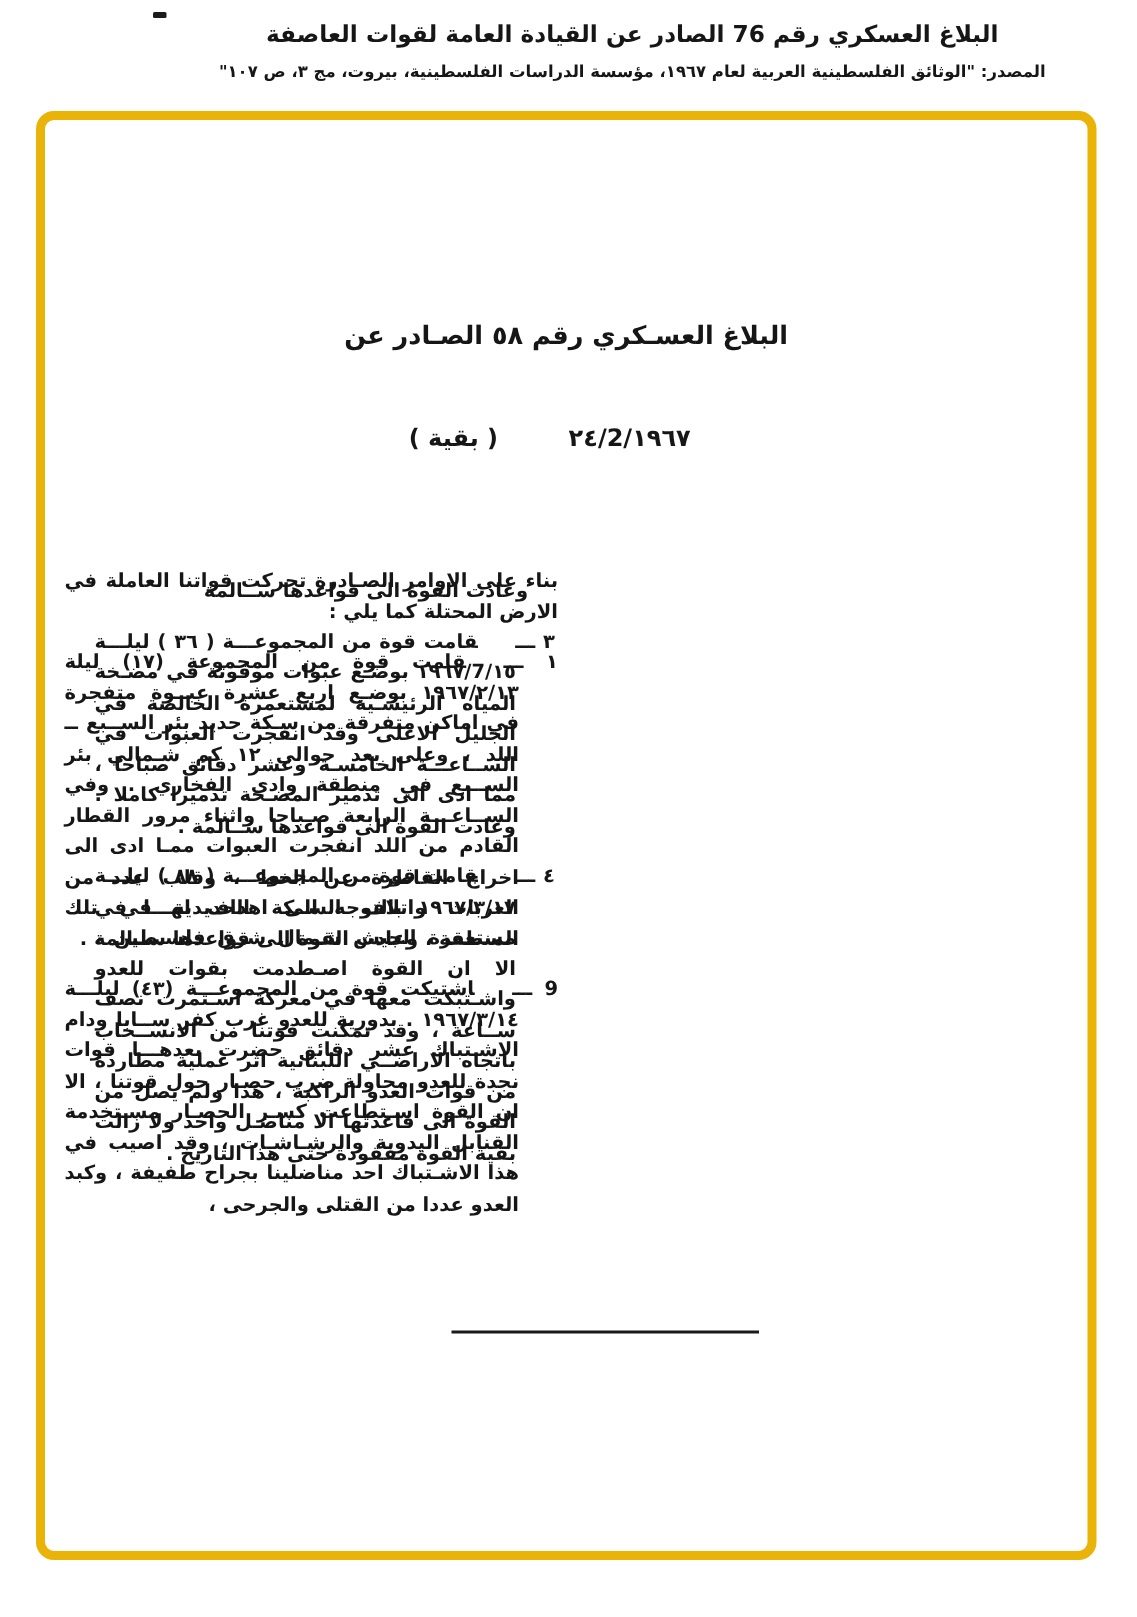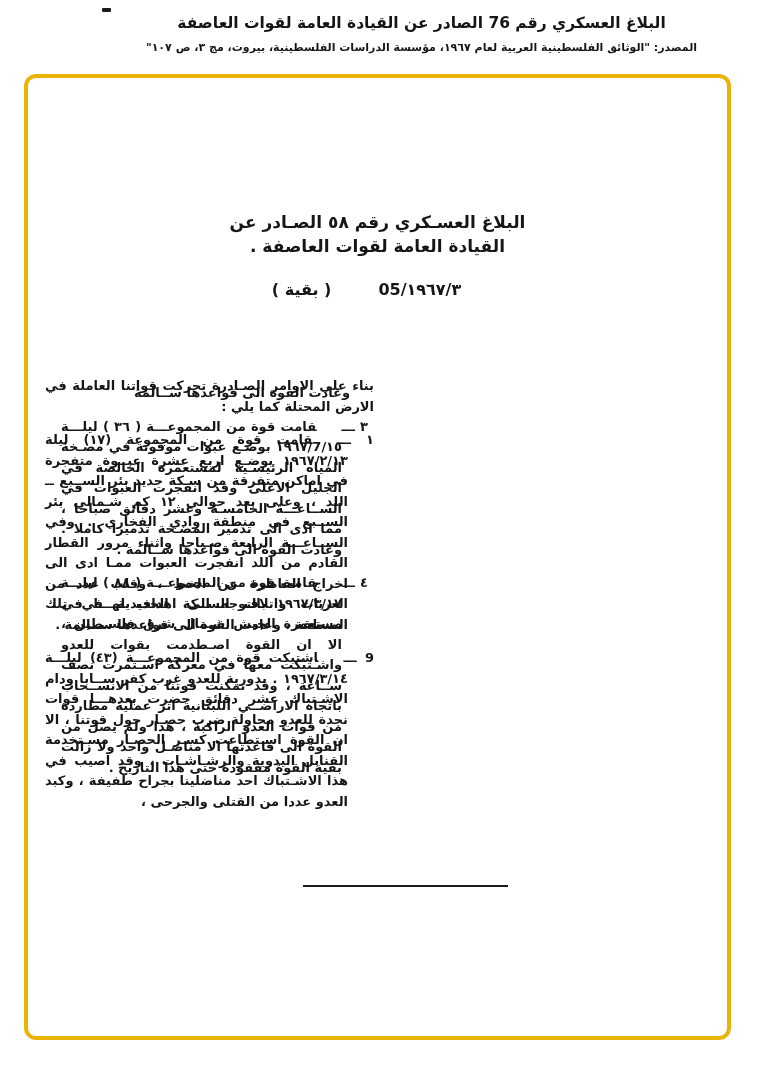--- a/index.html
+++ b/index.html
@@ -21,7 +21,7 @@
   }
   .green-frame {
     position: absolute; left: 24px; top: 74px; width: 707px; height: 966px;
-    border: 4px solid #eab308; border-radius: 12px; background: #ffffff;
+    border: 6px solid #eab308; border-radius: 12px; background: #ffffff;
   }
   .doc-title {
     position: absolute; left: 0; right: 0; top: 132px;

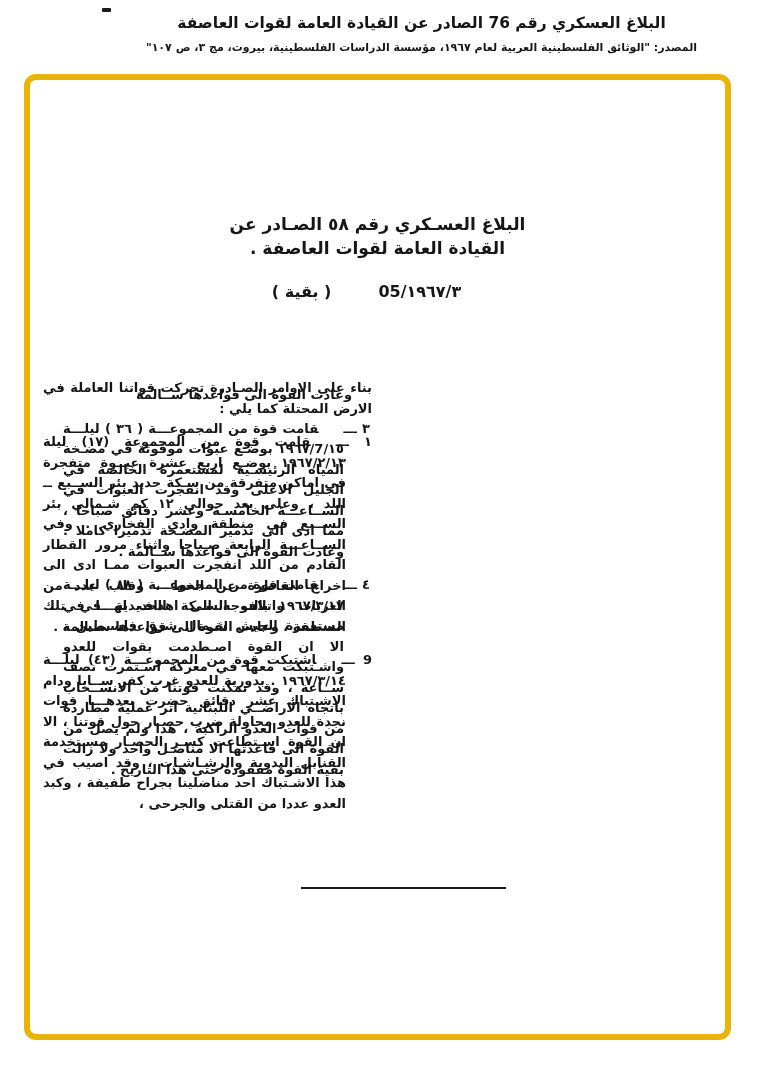--- a/index.html
+++ b/index.html
@@ -62,7 +62,6 @@
 
   <div class="doc-title">
     <div>البلاغ العسـكري رقم ٥٨ الصـادر عن</div>
-    <div>القيادة العامة لقوات العاصفة .</div>
   </div>
 
   <div class="date-row">

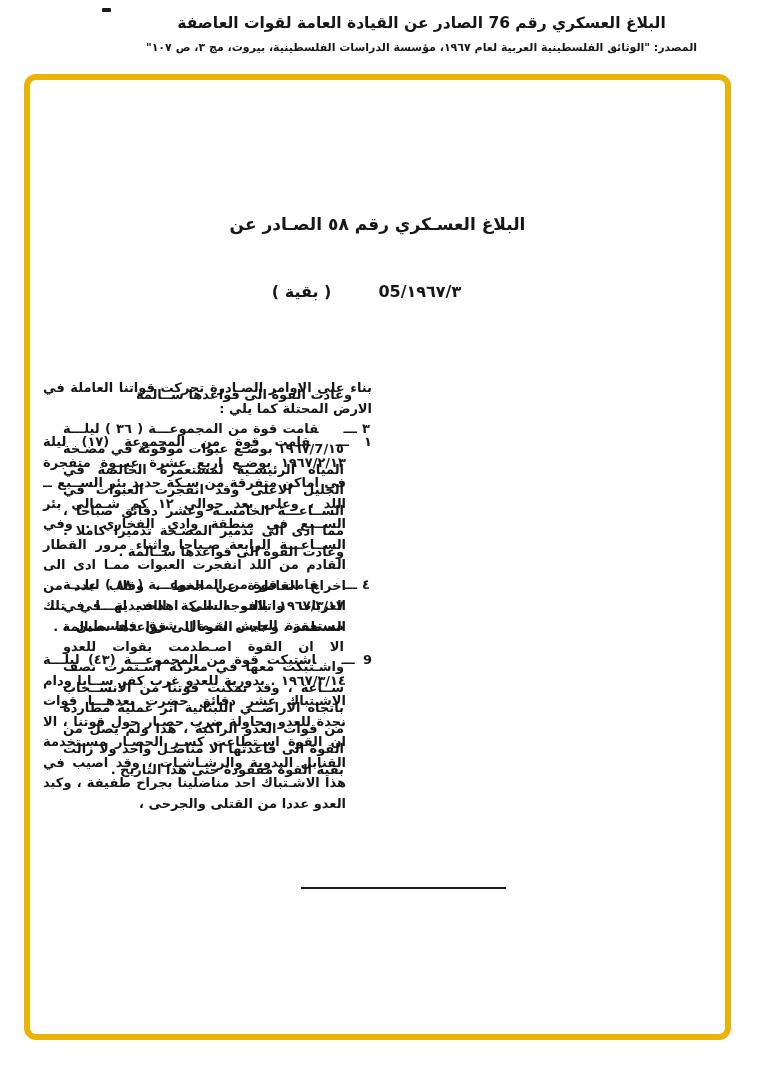--- a/index.html
+++ b/index.html
@@ -65,7 +65,7 @@
   </div>
 
   <div class="date-row">
-    <span>١٩٦٧/٣/05</span>
+    <span>١٩٦٧/2/٢٤</span>
     <span>( بقية )</span>
   </div>
 

